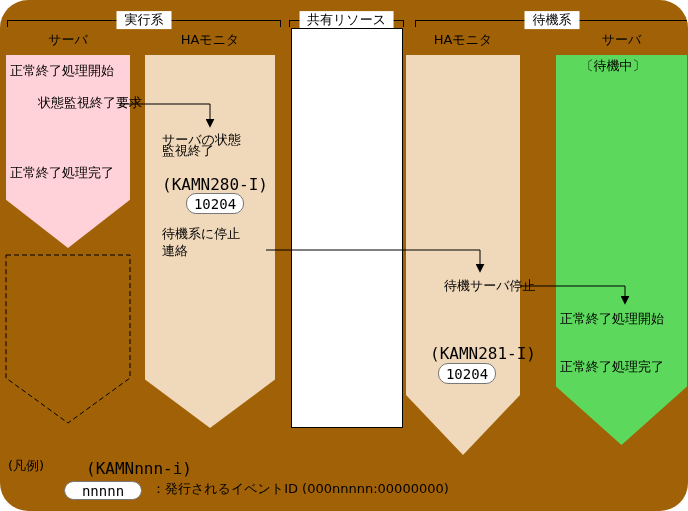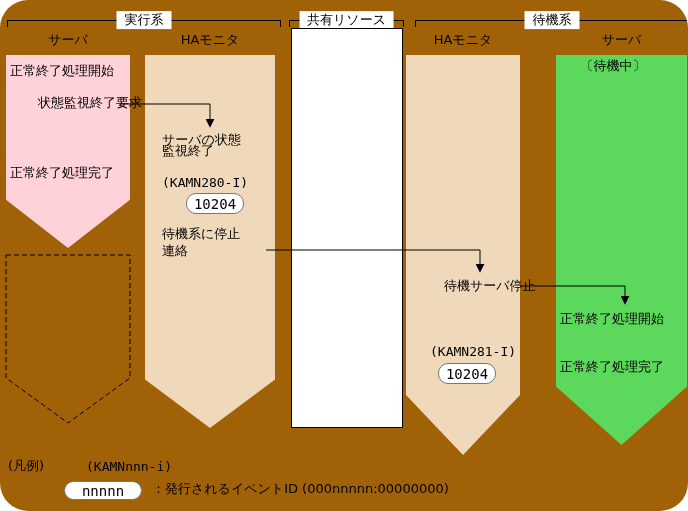--- a/index.html
+++ b/index.html
@@ -16,7 +16,7 @@
   }
   .t { position: absolute; white-space: nowrap; line-height: 1.15; }
   .tc { text-align: center; }
-  .mono { font-family: "DejaVu Sans Mono", monospace; font-size: 13px; }
+  .mono { font-family: "DejaVu Sans Mono", monospace; font-size: 16px; }
 
   
   .bracket {

